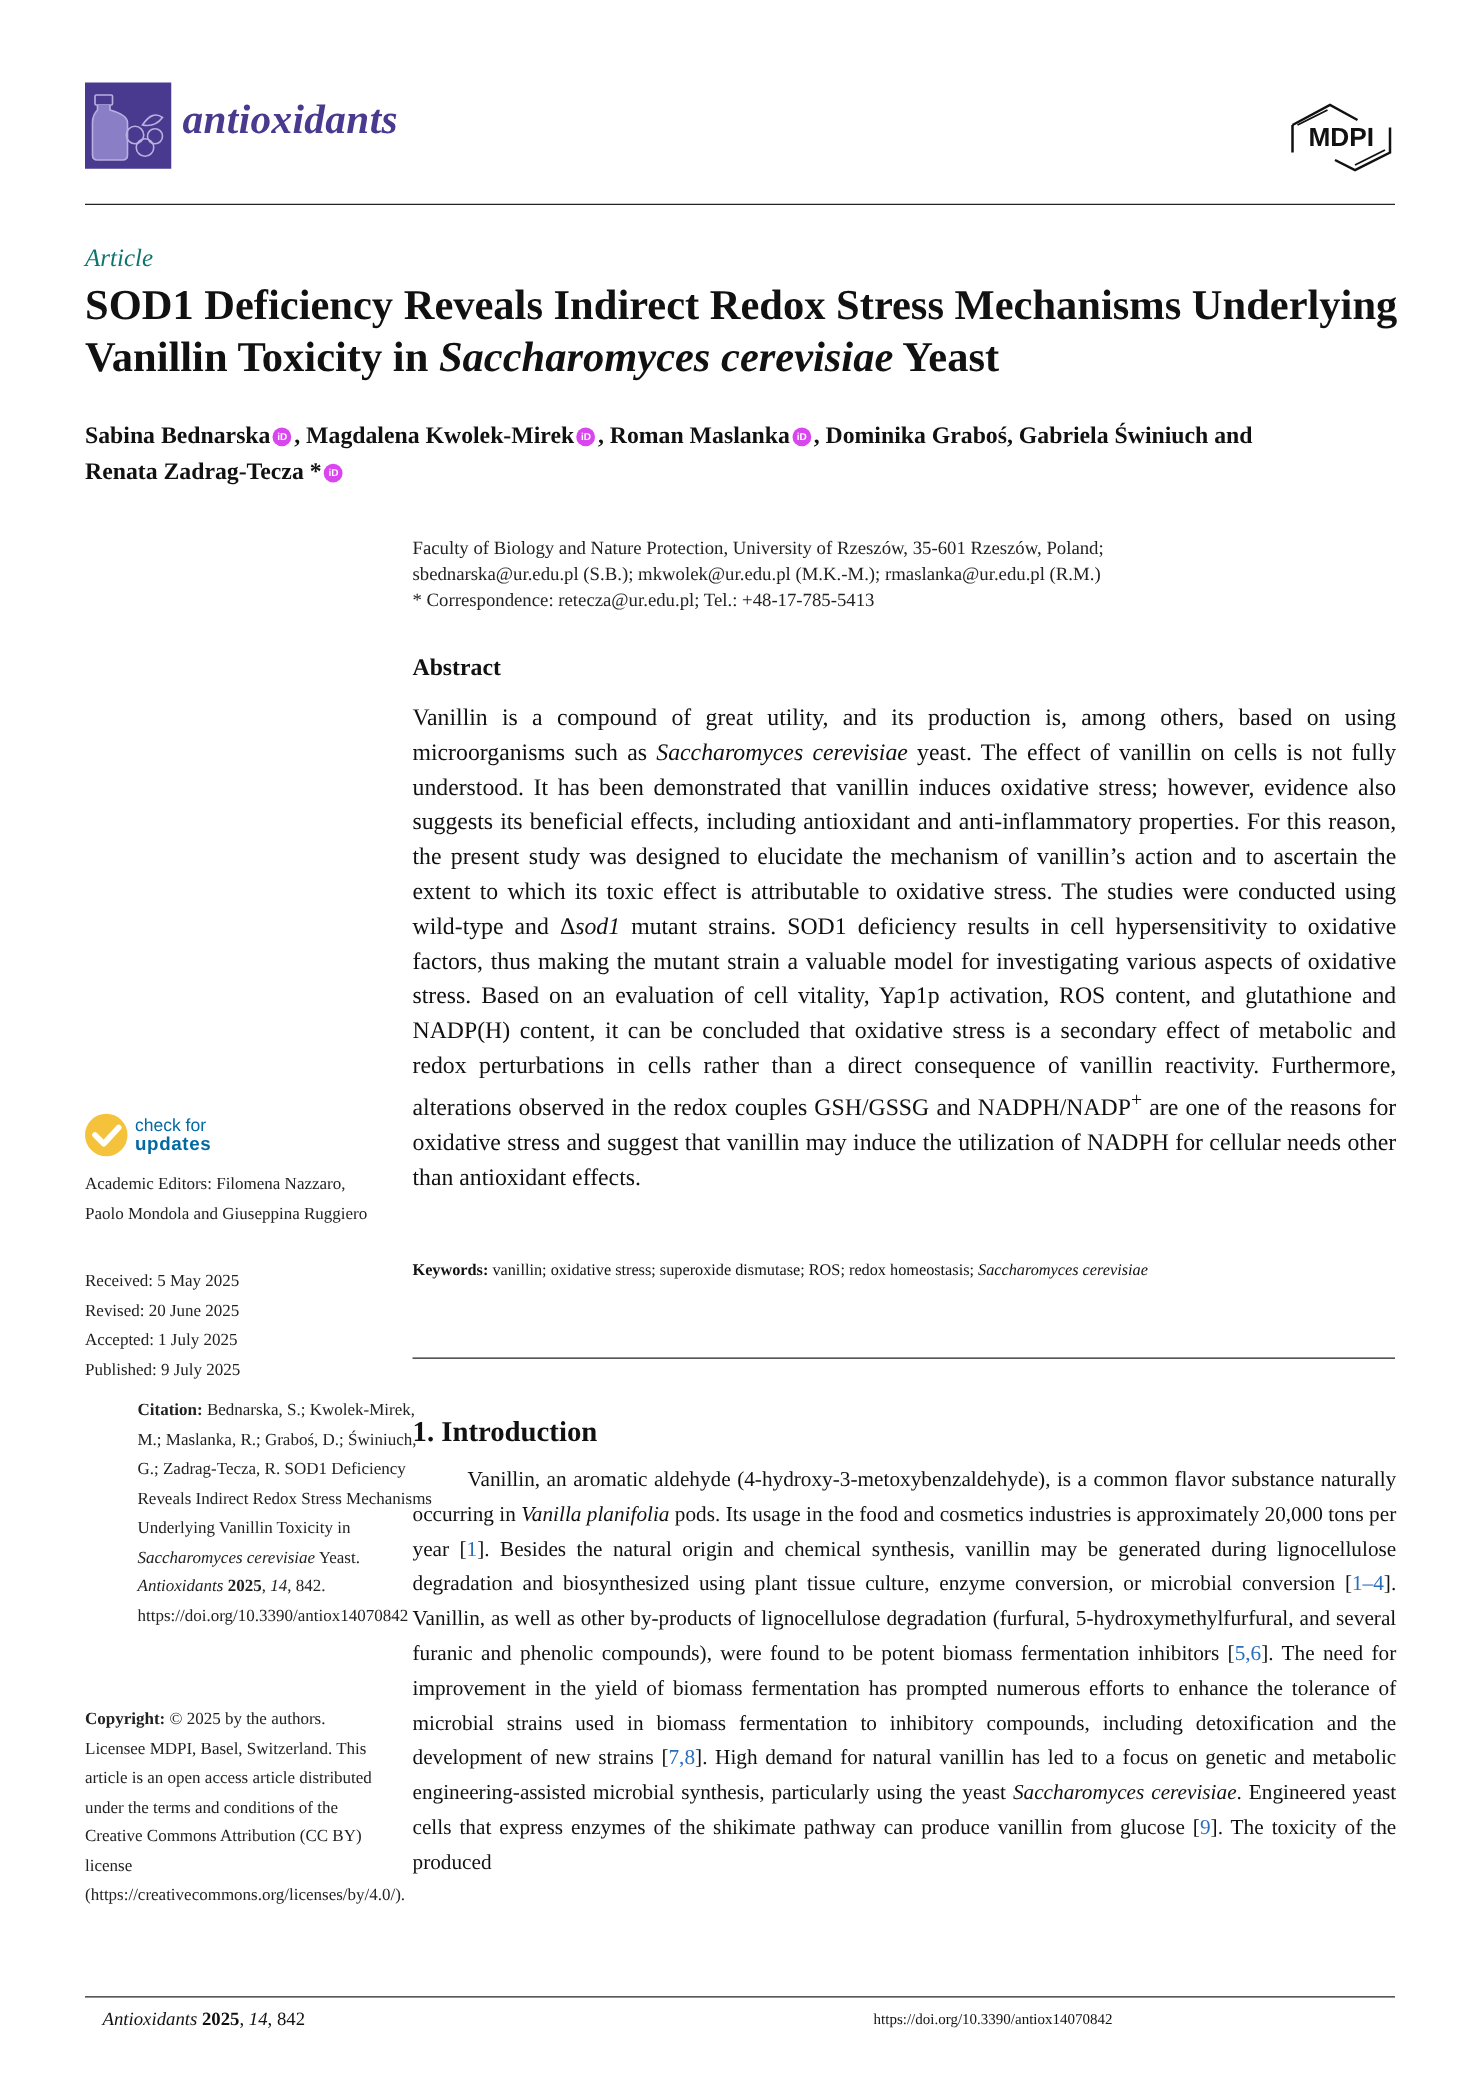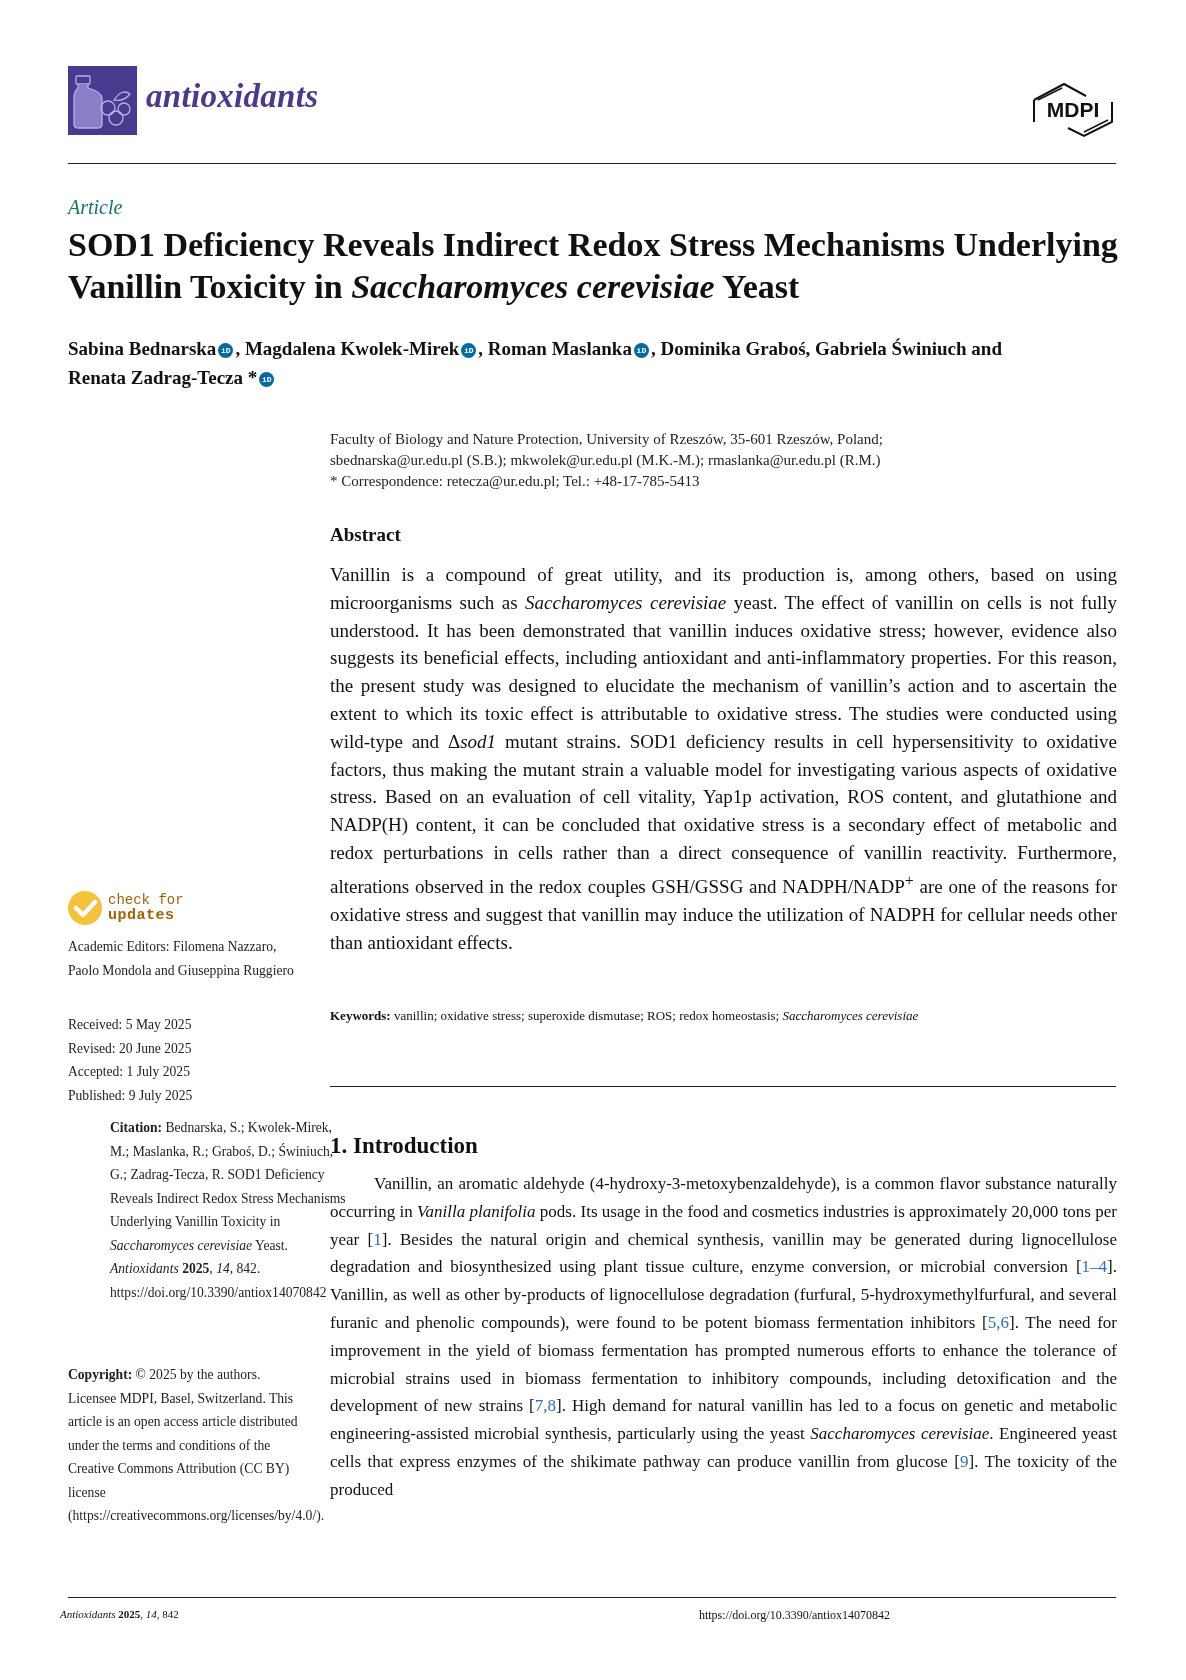--- a/index.html
+++ b/index.html
@@ -19,7 +19,7 @@
   .title em { font-style: italic; }
 
   .authors { position: absolute; left: 68px; top: 334px; width: 1060px; font-size: 19px; font-weight: bold; line-height: 29px; }
-  .orcid { display: inline-block; width: 15px; height: 15px; border-radius: 50%; background: #0369a1; color: #fff; font-size: 8px; font-weight: bold; line-height: 15px; text-align: center; vertical-align: 2px; font-family: Liberation Mono, monospace; margin: 0 2px; }
+  .orcid { display: inline-block; width: 15px; height: 15px; border-radius: 50%; background: #d946ef; color: #fff; font-size: 8px; font-weight: bold; line-height: 15px; text-align: center; vertical-align: 2px; font-family: Liberation Sans, sans-serif; margin: 0 2px; }
 
   .affil { position: absolute; left: 330px; top: 429px; width: 800px; font-size: 15px; line-height: 21px; color: #222; }
 

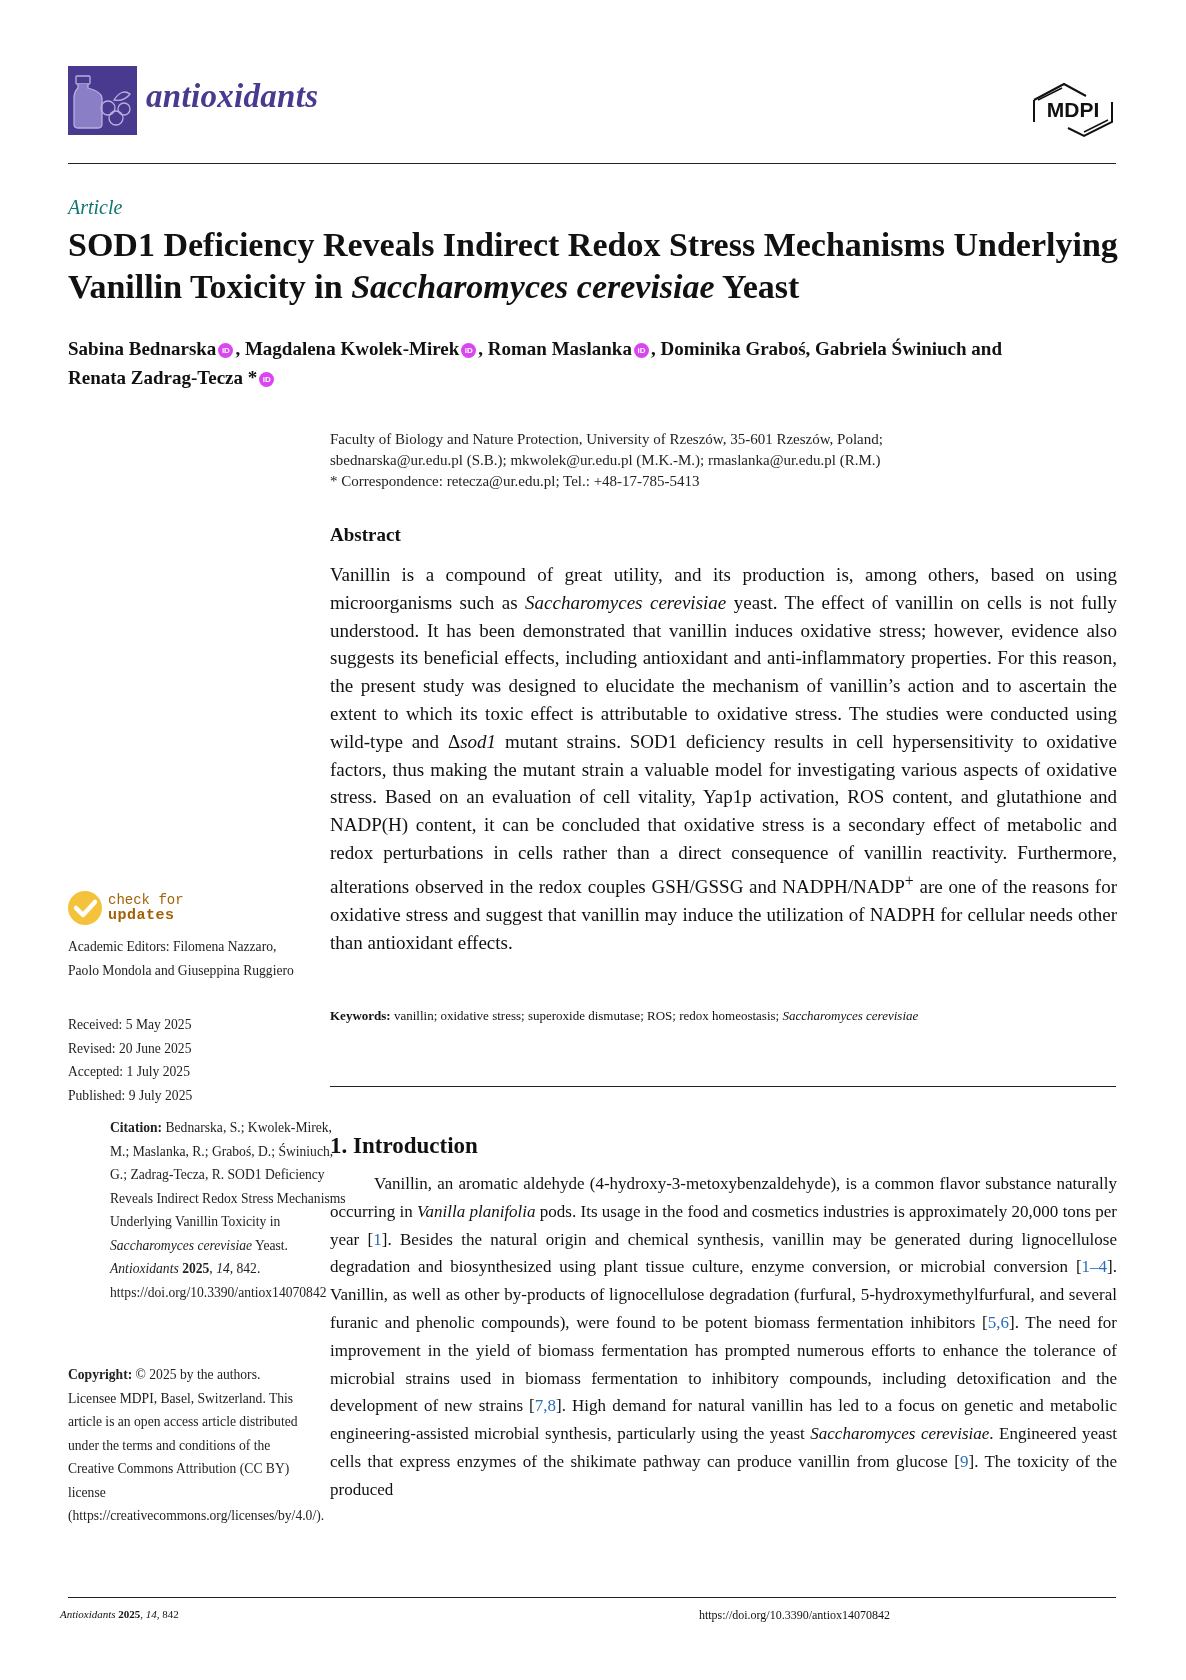--- a/index.html
+++ b/index.html
@@ -36,7 +36,7 @@
   
   .check-updates { position: absolute; left: 68px; top: 888px; width: 120px; height: 40px; display: flex; align-items: center; }
   .check-circle { width: 34px; height: 34px; border-radius: 50%; background: #f5c33b; position: relative; flex: none; }
-  .check-text { margin-left: 6px; font-family: Liberation Mono, monospace; font-size: 14px; line-height: 15px; color: #a16207; }
+  .check-text { margin-left: 6px; font-family: Liberation Sans, sans-serif; font-size: 14px; line-height: 15px; color: #0369a1; }
   .check-text b { display: block; font-size: 15px; letter-spacing: 0.5px; }
 
   .side { position: absolute; left: 68px; width: 240px; font-size: 13.6px; line-height: 23.5px; color: #222; }

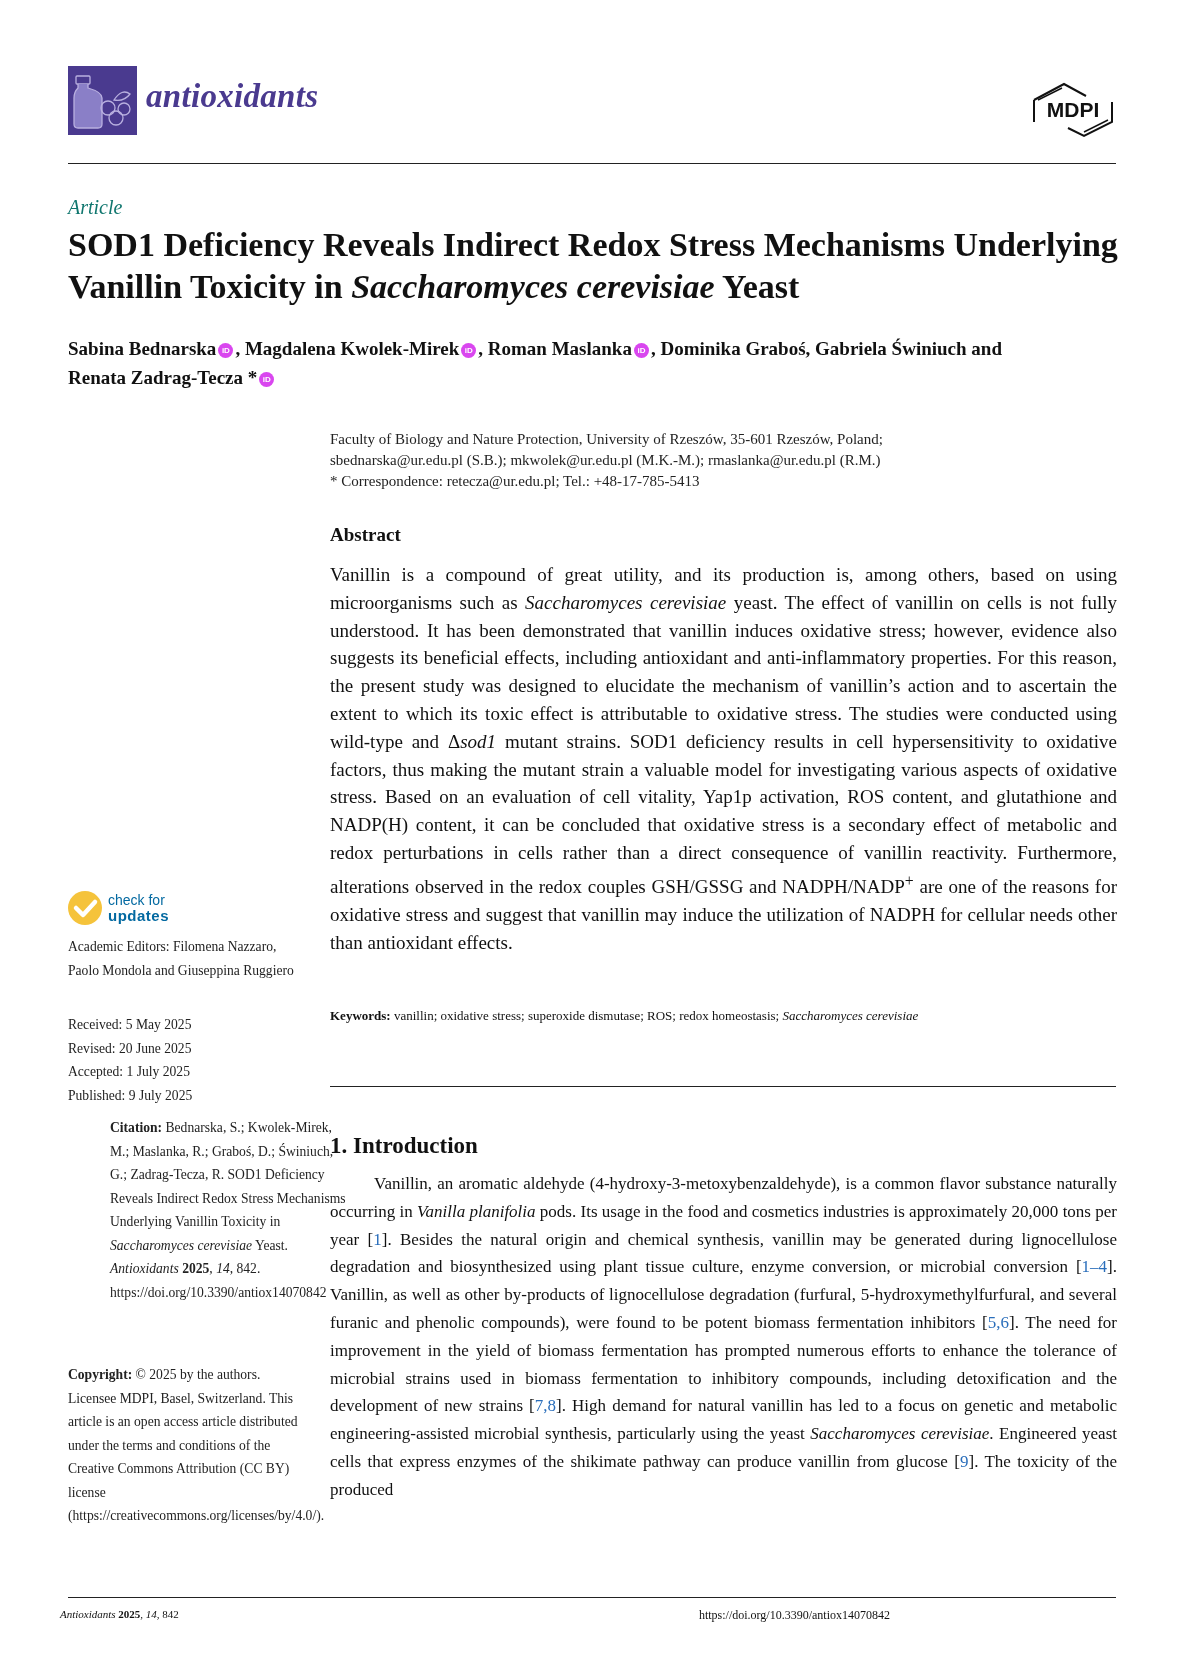--- a/index.html
+++ b/index.html
@@ -47,7 +47,7 @@
 
   
   .bottom-rule { position: absolute; left: 68px; top: 1597px; width: 1048px; height: 1px; background: #222; }
-  .footer-left { position: absolute; left: 60px; top: 1608px; font-size: 11px; }
+  .footer-left { position: absolute; left: 82px; top: 1608px; font-size: 15px; }
   .footer-right { position: absolute; right: 70px; top: 1608px; font-size: 12px; }
 </style>
 </head>

